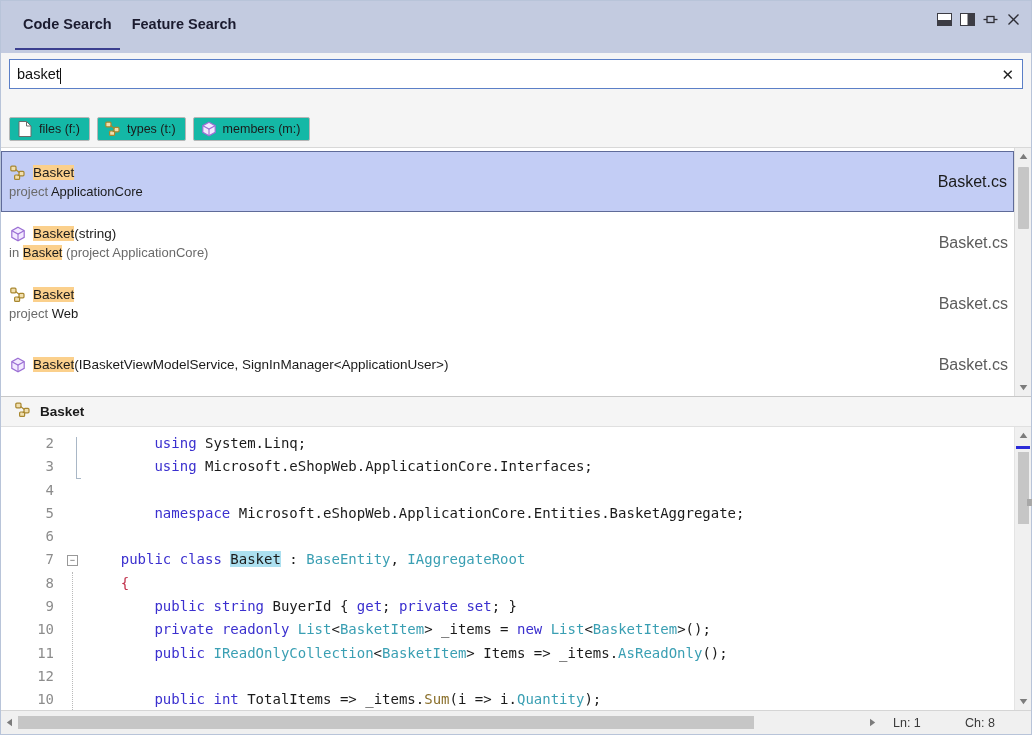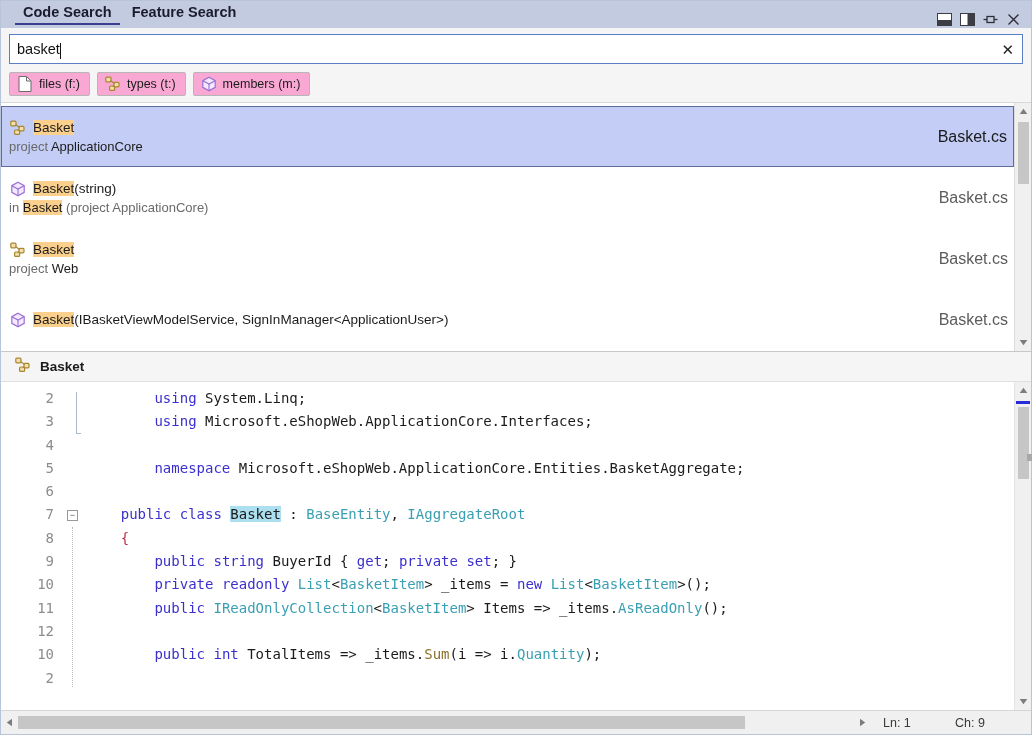--- a/index.html
+++ b/index.html
@@ -23,7 +23,7 @@
 
   
   .titlebar {
-    height: 27px;
+    height: 52px;
     background: #c3cbe0;
     display: flex;
     align-items: flex-end;

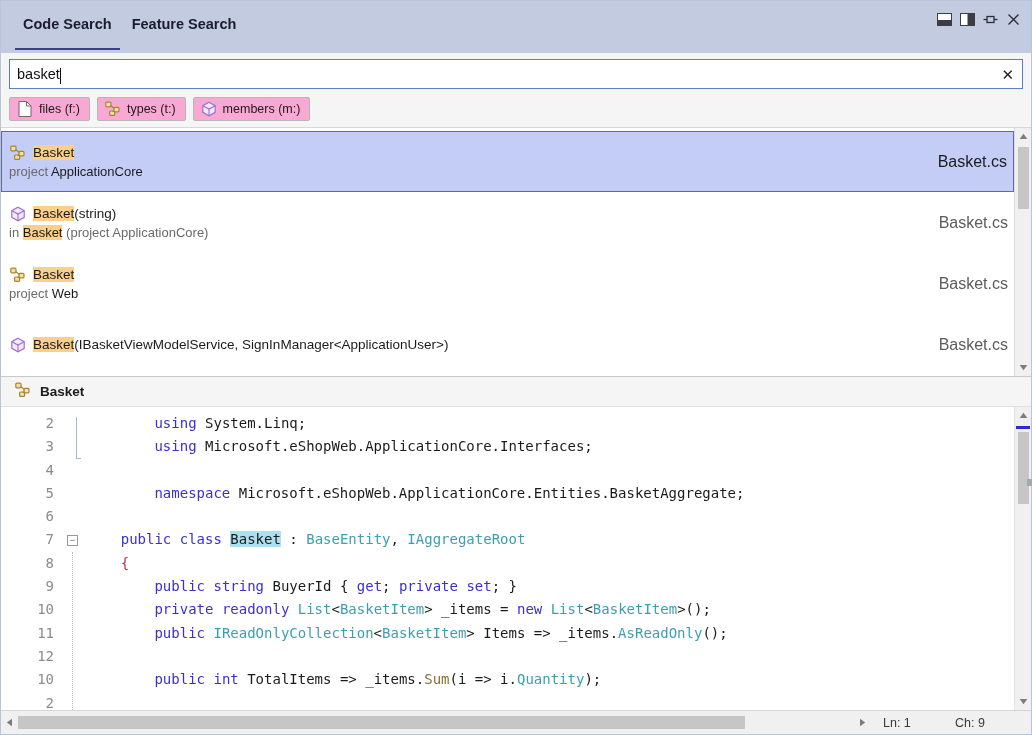--- a/index.html
+++ b/index.html
@@ -113,7 +113,7 @@
   .chip {
     height: 24px;
     border: 1px solid #b6b6b6;
-    background: #f9a8d4;
+    background: #14b8a6;
     border-radius: 2px;
     display: flex;
     align-items: center;
@@ -123,6 +123,7 @@
     color: #1b1b1b;
     cursor: default;
     white-space: nowrap;
+    margin-top: 20px;
   }
   .chip .ic { width: 16px; height: 16px; display: flex; align-items: center; justify-content: center; }
 

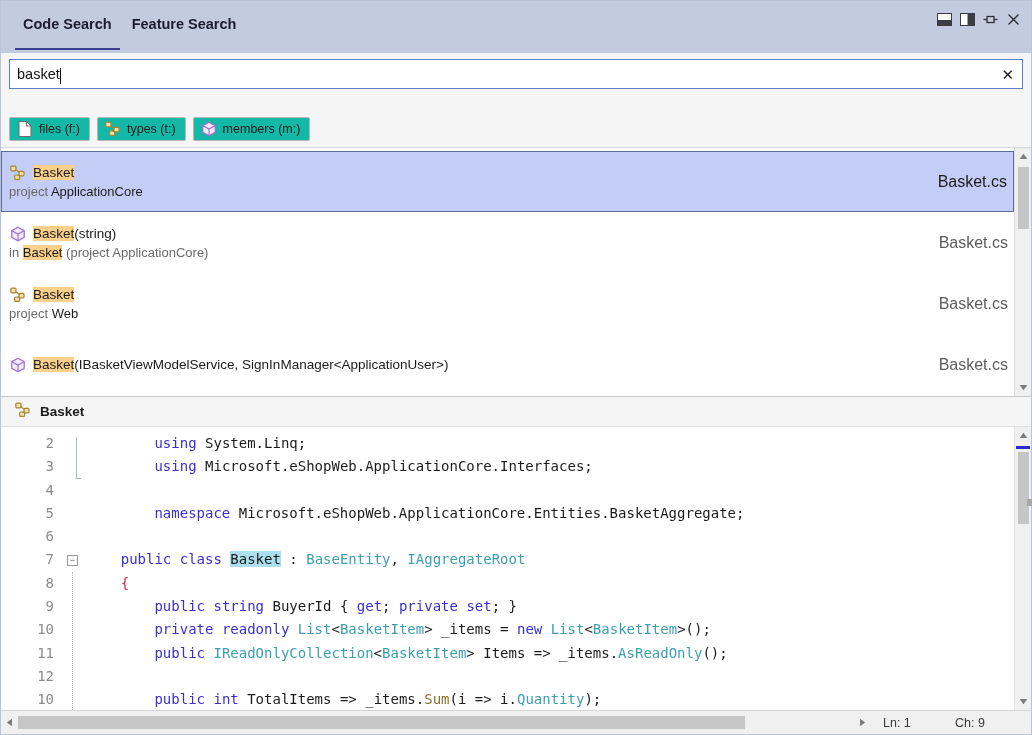--- a/index.html
+++ b/index.html
@@ -327,7 +327,7 @@
   .hs-arrow { width: 17px; height: 17px; display: flex; align-items: center; justify-content: center; flex: 0 0 auto; }
   .hs-track { flex: 1 1 auto; height: 13px; position: relative; }
   .hs-thumb { position: absolute; top: 0; left: 0; height: 13px; background: #c6c6c6; }
-  .status-cells { flex: 0 0 auto; display: flex; gap: 0; padding-right: 16px; }
+  .status-cells { flex: 0 0 auto; display: flex; gap: 0; padding-right: 6px; }
   .status-cell {
     width: 72px;
     font-size: 12.5px;

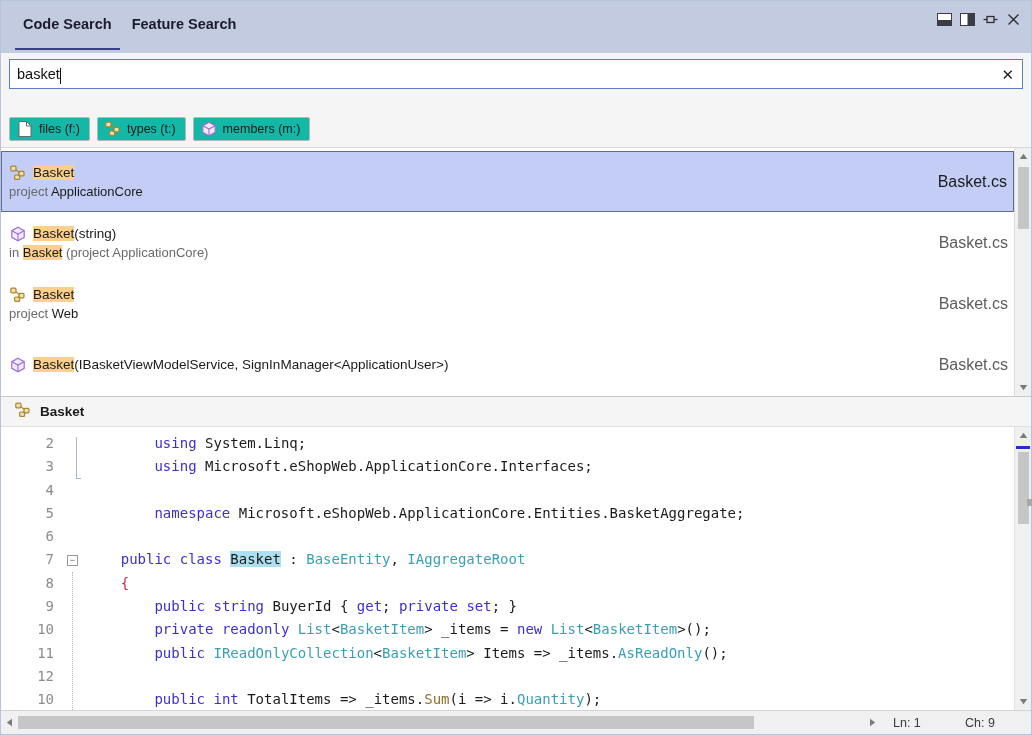--- a/index.html
+++ b/index.html
@@ -582,7 +582,7 @@
     </div>
     <div class="status-cells">
       <div class="status-cell">Ln: 1</div>
-      <div class="status-cell">Ch: 9</div>
+      <div class="status-cell">Ch: 8</div>
     </div>
   </div>
 

